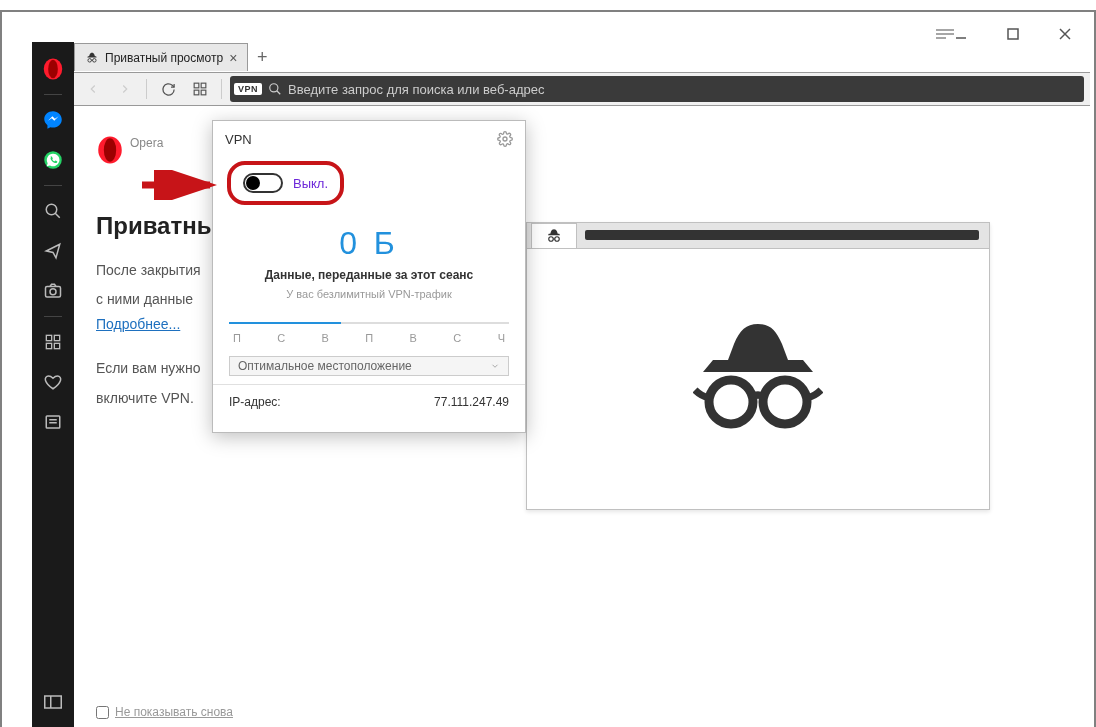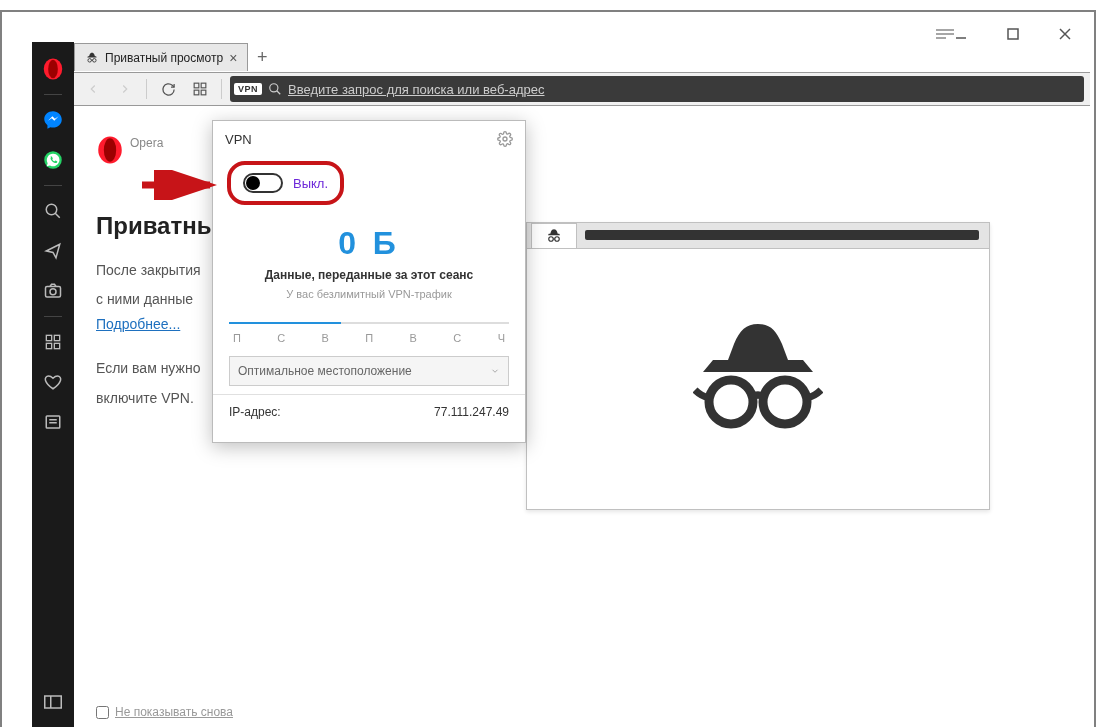--- a/index.html
+++ b/index.html
@@ -32,7 +32,7 @@
 .address-bar { flex: 1; height: 26px; background: #3a3a3a; border-radius: 3px; display: flex; align-items: center; padding: 0 4px; gap: 6px; }
 .vpn-badge { background: #fff; color: #333; font-size: 9px; font-weight: bold; padding: 1px 4px; border-radius: 2px; letter-spacing: 0.5px; }
 .search-icon-ab { color: #ccc; }
-.address-input { flex: 1; border: none; background: transparent; color: #ccc; font-size: 13px; outline: none; text-decoration: underline; }
+.address-input { flex: 1; border: none; background: transparent; color: #ccc; font-size: 13px; outline: none; }
 .address-input::placeholder { color: #ccc; }
 
 

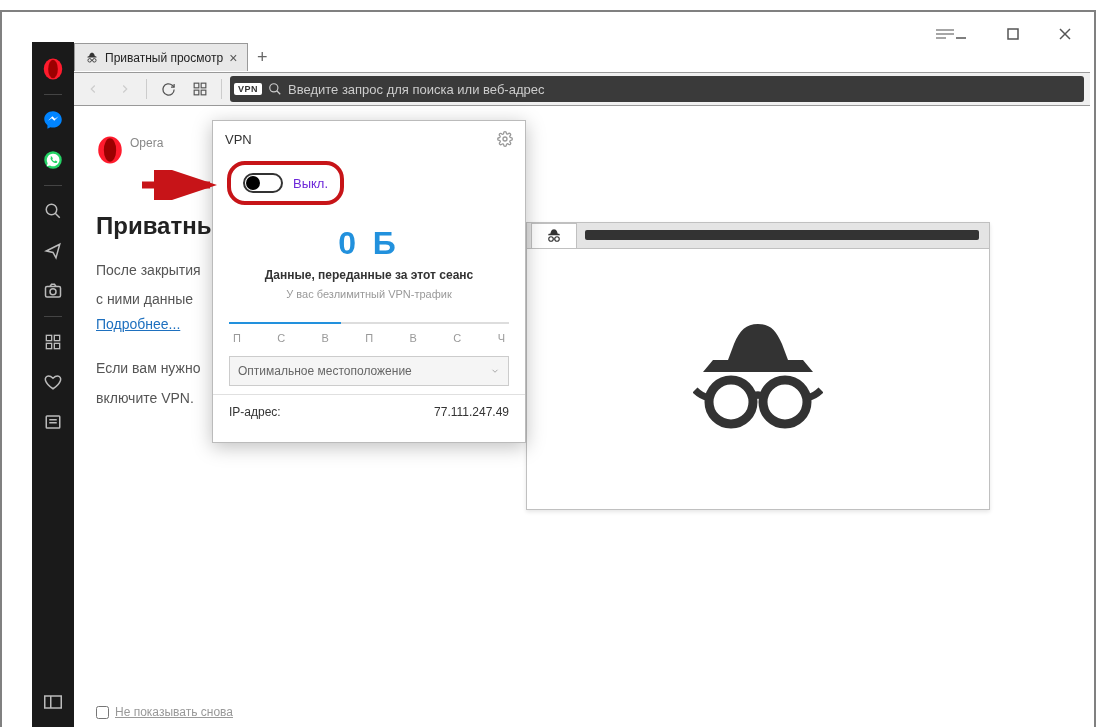--- a/index.html
+++ b/index.html
@@ -67,7 +67,7 @@
 .toggle-knob { width: 14px; height: 14px; background: #000; border-radius: 50%; position: absolute; left: 1px; top: 1px; }
 .toggle-label { font-size: 13px; color: #6d28d9; }
 .vpn-data { text-align: center; padding: 6px 14px 14px; }
-.vpn-bytes { color: #2291dd; font-size: 32px; font-weight: 700; letter-spacing: 4px; }
+.vpn-bytes { color: #2291dd; font-size: 32px; font-weight: 400; letter-spacing: 4px; }
 .vpn-session { font-size: 12px; font-weight: bold; color: #333; margin-top: 6px; }
 .vpn-unlimited { font-size: 11px; color: #999; margin-top: 6px; }
 .vpn-chart { padding: 8px 16px 0; }

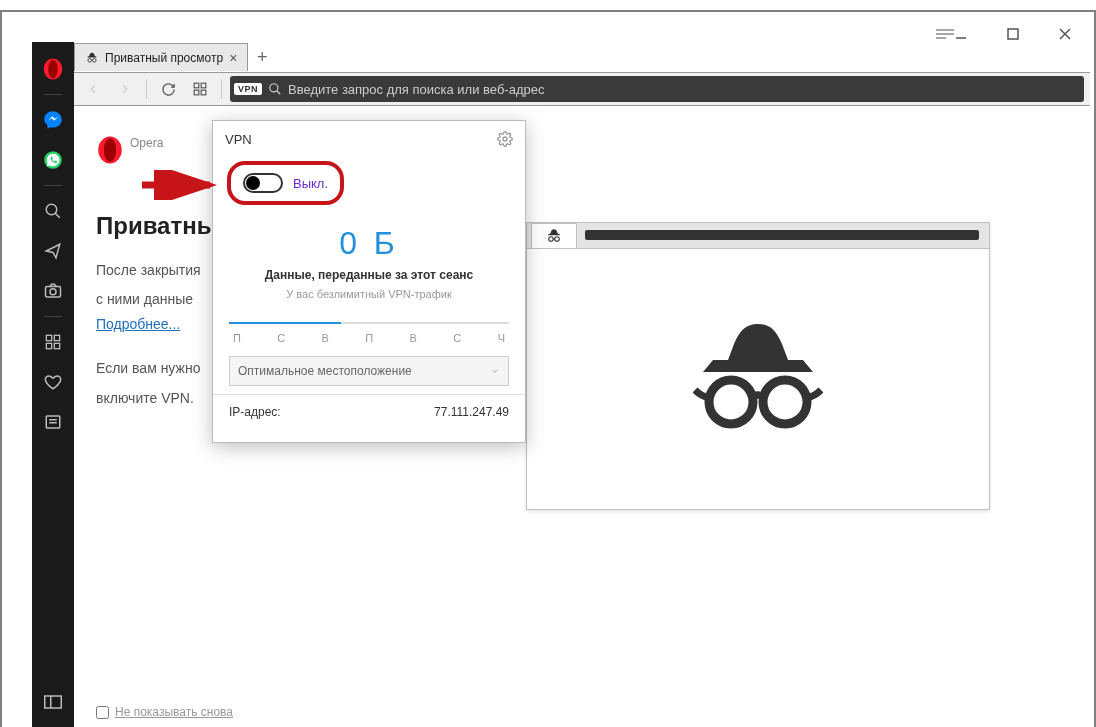--- a/index.html
+++ b/index.html
@@ -75,7 +75,7 @@
 .chart-labels { display: flex; justify-content: space-between; font-size: 11px; color: #999; padding: 0 4px; }
 .vpn-loc-section { padding: 12px 16px 8px; }
 .vpn-loc-label { font-size: 12px; font-weight: bold; color: #333; margin-bottom: 8px; }
-.vpn-select { width: 100%; height: 30px; border: 1px solid #ccc; background: #f5f5f5; padding: 0 8px; display: flex; align-items: center; justify-content: space-between; font-size: 12px; color: #666; cursor: pointer; }
+.vpn-select { width: 100%; height: 20px; border: 1px solid #ccc; background: #f5f5f5; padding: 0 8px; display: flex; align-items: center; justify-content: space-between; font-size: 12px; color: #666; cursor: pointer; }
 .vpn-ip-row { border-top: 1px solid #e0e0e0; padding: 10px 16px 23px; display: flex; justify-content: space-between; font-size: 12px; color: #333; }
 
 

